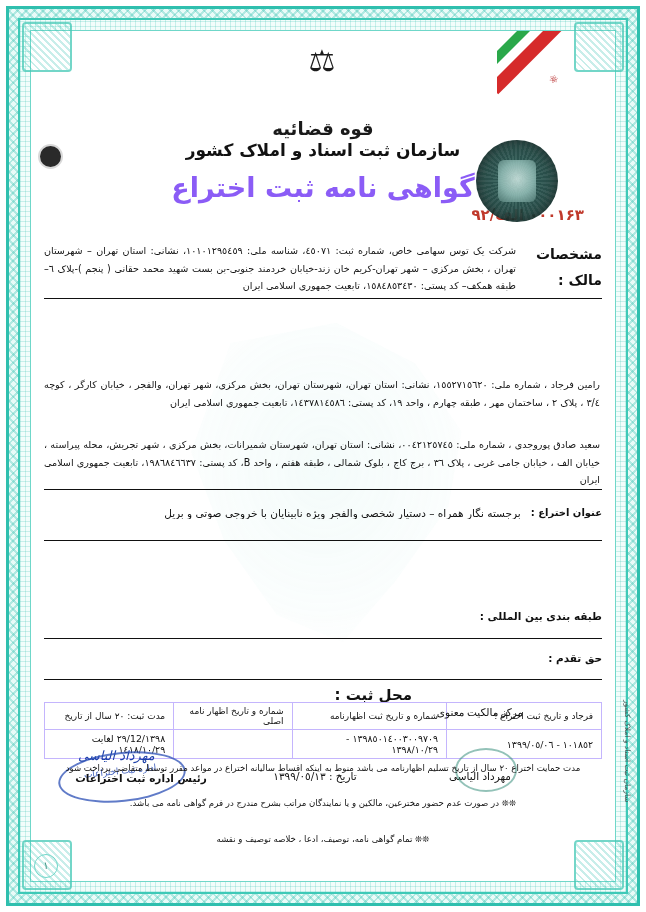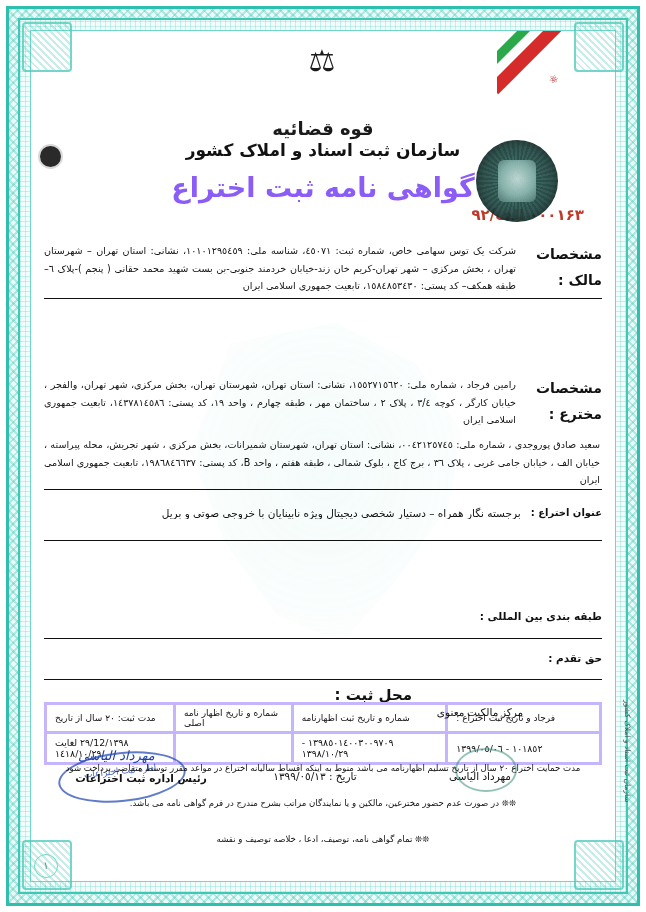--- a/index.html
+++ b/index.html
@@ -230,7 +230,6 @@
   </div>
 
   <div class="row" style="top:376px;min-height:54px;">
-    <span class="lbl">مشخصات مخترع :</span>
     <span class="val">رامین فرجاد ، شماره ملی: ١٥٥٢٧١٥٦٢٠، نشانی: استان تهران، شهرستان تهران، بخش مرکزی، شهر تهران، والفجر ، خیابان کارگر ، کوچه ٣/٤ ، پلاک ٢ ، ساختمان مهر ، طبقه چهارم ، واحد ١٩، کد پستی: ١٤٣٧٨١٤٥٨٦، تابعیت جمهوری اسلامی ایران</span>
   </div>
 

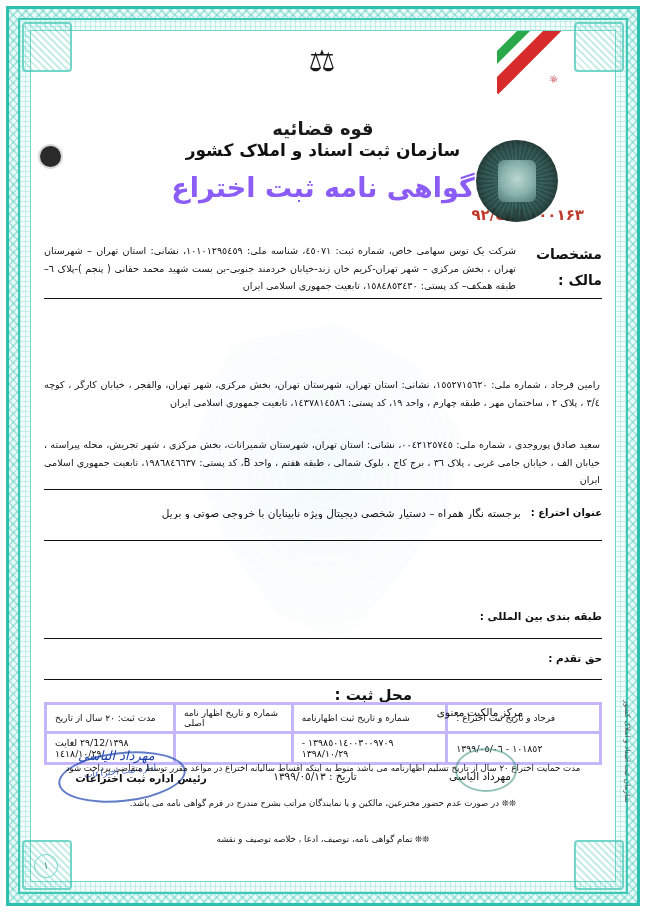--- a/index.html
+++ b/index.html
@@ -240,7 +240,7 @@
 
   <div class="title-row" style="top:507px;">
     <span style="float:right;font-weight:bold;font-size:10px;">عنوان اختراع :</span>
-    <span style="display:block;overflow:hidden;padding-right:10px;font-size:10.5px;">برجسته نگار همراه – دستیار شخصی دیجیتال ویژه نابینایان با خروجی صوتی و بریل</span>
+    <span style="display:block;overflow:hidden;padding-right:10px;font-size:10.5px;">برجسته نگار همراه – دستیار شخصی والفجر ویژه نابینایان با خروجی صوتی و بریل</span>
   </div>
   <div class="hline" style="left:44px;right:44px;top:540px;"></div>
 

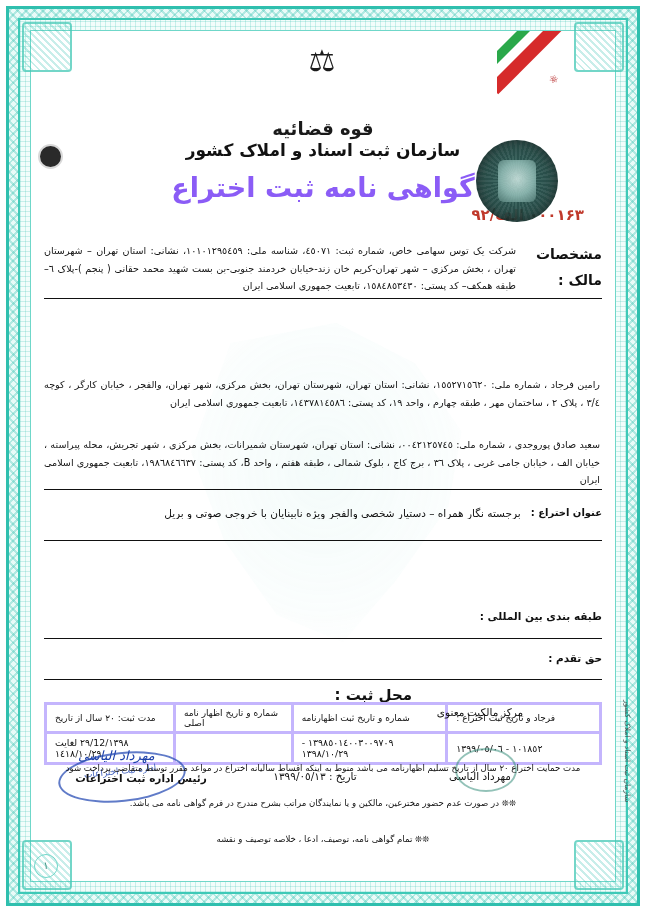--- a/index.html
+++ b/index.html
@@ -147,7 +147,7 @@
     position:absolute;direction:rtl;border-collapse:collapse;
     font-size:9.4px;color:#111;
   }
-  .tbl td{border:3px solid #c4b5fd;padding:3px 8px;text-align:left;vertical-align:middle;}
+  .tbl td{border:1px solid #c4b5fd;padding:3px 8px;text-align:right;vertical-align:middle;}
   .tbl td.h{font-size:9px;}
 
   .hline{position:absolute;border-top:1px solid #111;}

